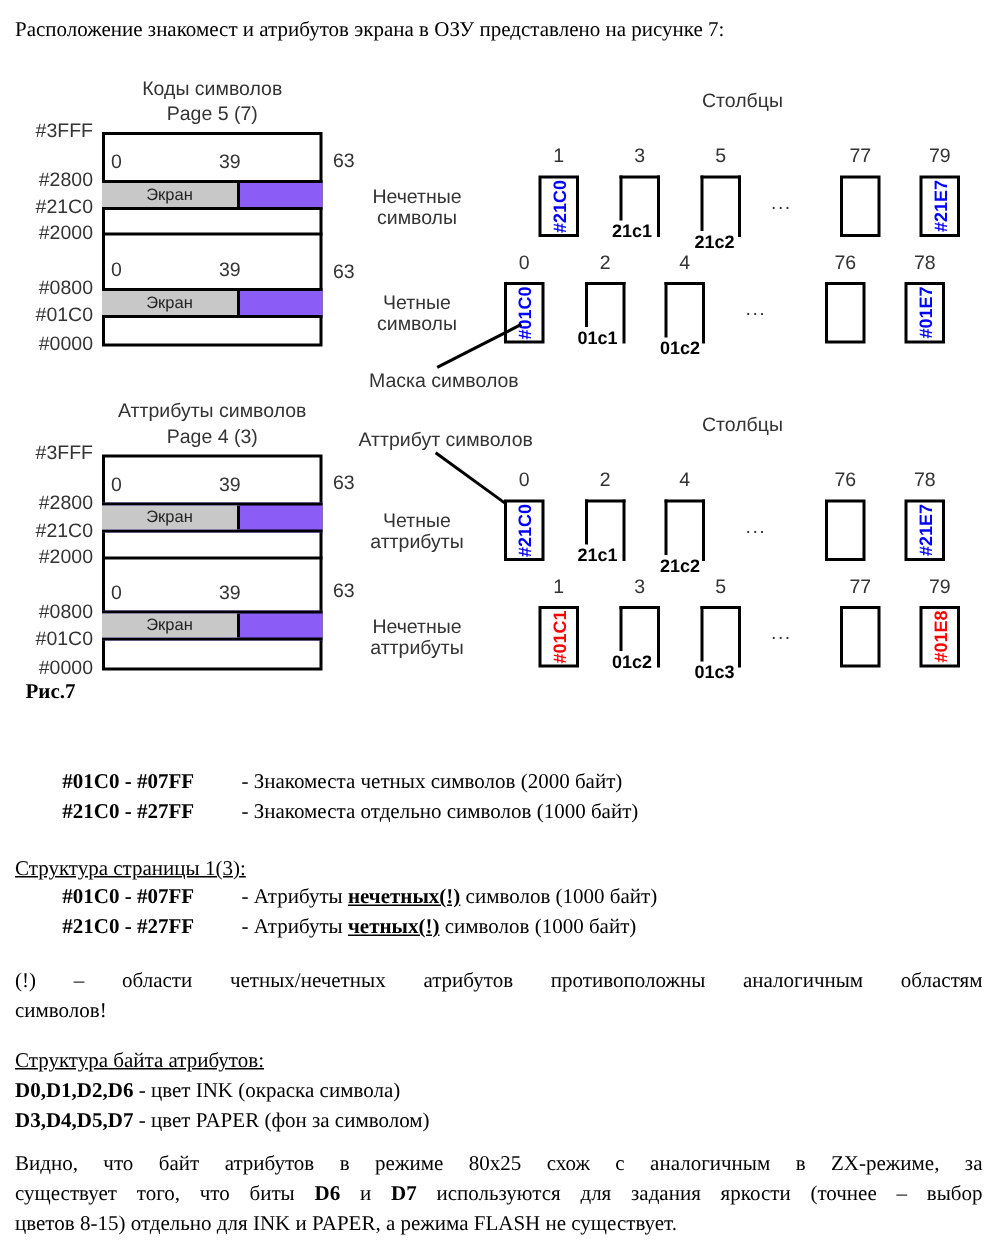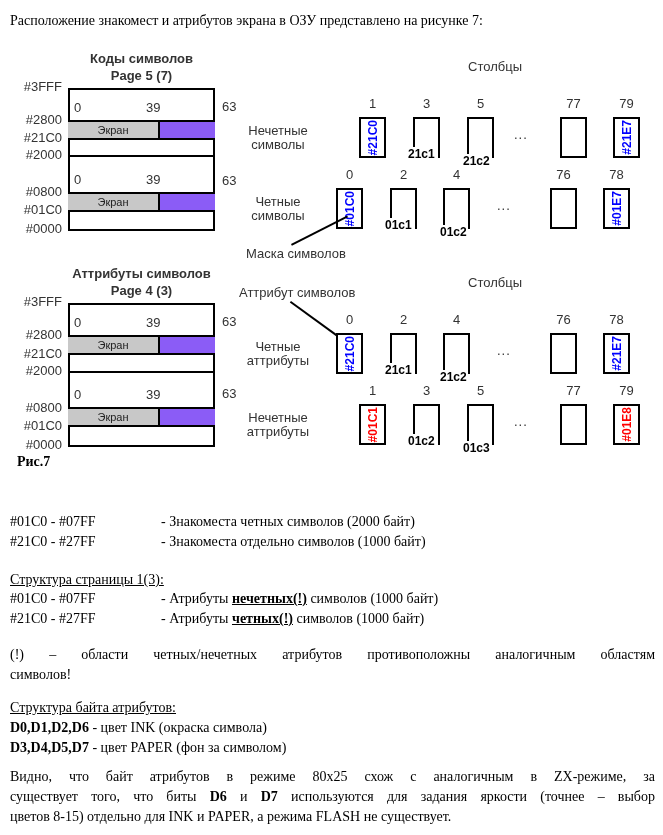--- a/index.html
+++ b/index.html
@@ -8,7 +8,7 @@
   .abs { position:absolute; }
   .sans { font-family:"Liberation Sans", sans-serif; }
   .fig-text { font-size:13px; color:#333; line-height:14px; white-space:nowrap; }
-  .map-title { width:147px; text-align:center;font-weight:bold; }
+  .map-title { width:147px; text-align:center; }
   .membox { width:147px; border:2px solid #000; box-sizing:border-box; background:#fff; }
   .band { width:147px; height:20px; border-top:2px solid #000; border-bottom:2px solid #000; box-sizing:border-box; background:#8b5cf6; }
   .band-gray { width:92px; height:100%; background:#c8c8c8; border-right:2px solid #000; box-sizing:border-box;

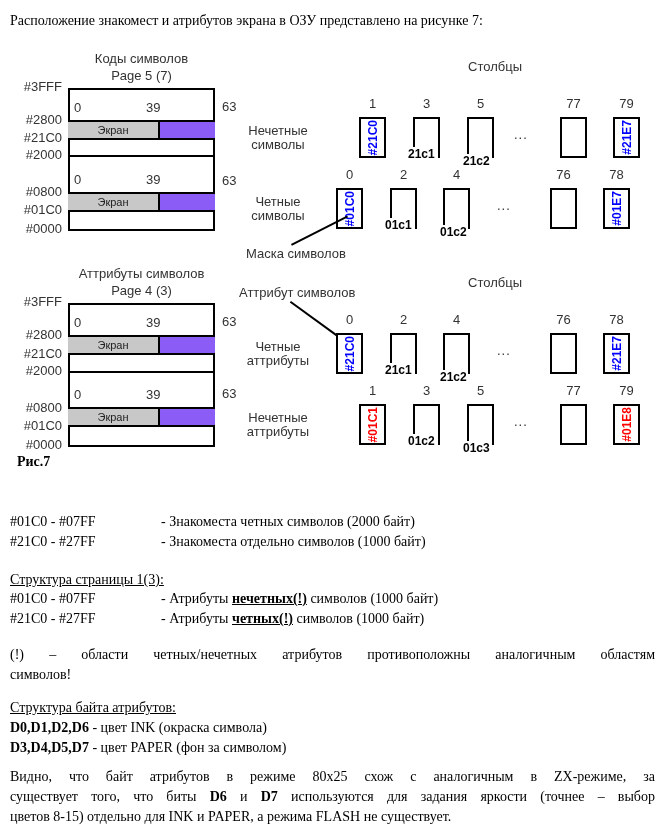--- a/index.html
+++ b/index.html
@@ -32,7 +32,7 @@
   .pline { border-top:2px solid #000; transform-origin:left top; }
   .caption { font-weight:bold; font-size:14px; }
   .h-underline { text-decoration:underline; white-space:nowrap; }
-  .rangecol { display:inline-block; width:151px; font-weight:normal; white-space:nowrap; }
+  .rangecol { display:inline-block; width:151px; font-weight:bold; white-space:nowrap;text-align:center; }
   .bu { font-weight:bold; text-decoration:underline; }
   .b { font-weight:bold;margin-top:44px; }
   .para { width:645px; line-height:20px; }

